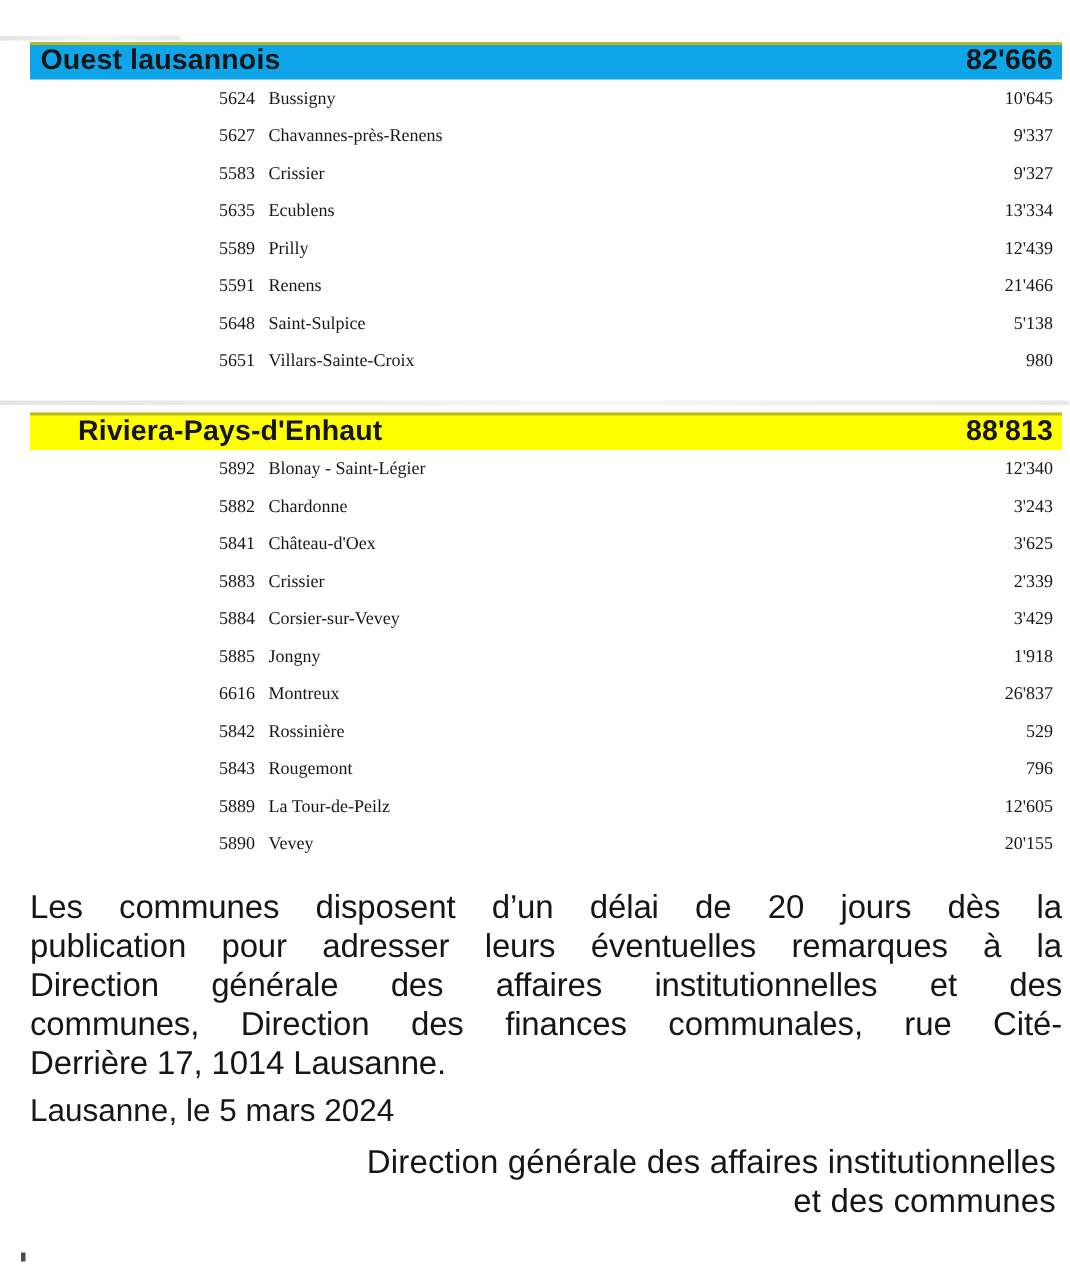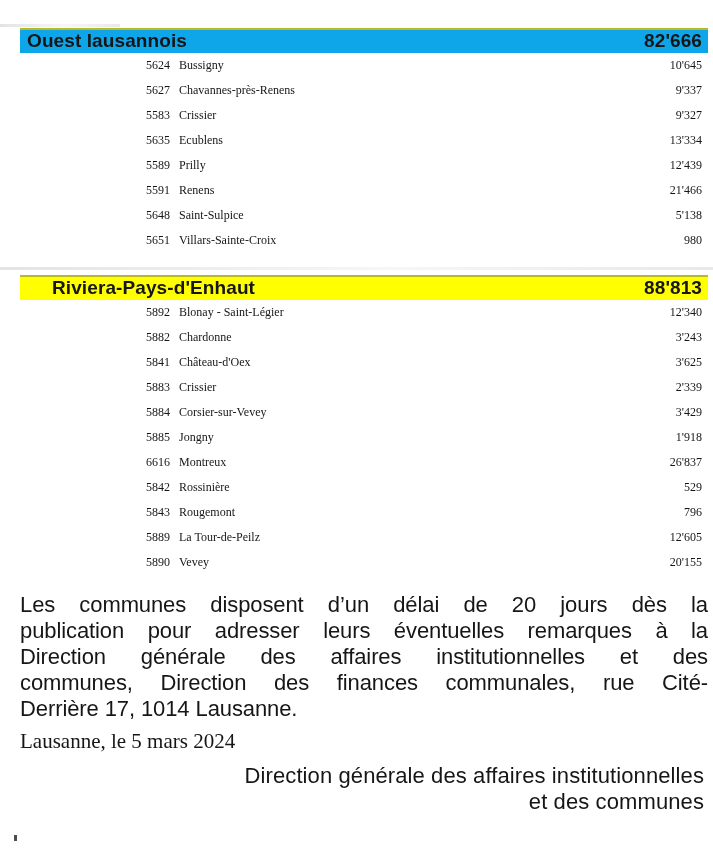--- a/index.html
+++ b/index.html
@@ -39,7 +39,7 @@
   .jline { text-align:justify; text-align-last:justify; }
   .jline.last { text-align:justify; text-align-last:left; }
 
-  .date { margin-top:7px; font-size:21px;font-family:Liberation Serif, serif; }
+  .date { margin-top:7px; font-size:21px; }
 
   .signature {
     margin-top:9px;

